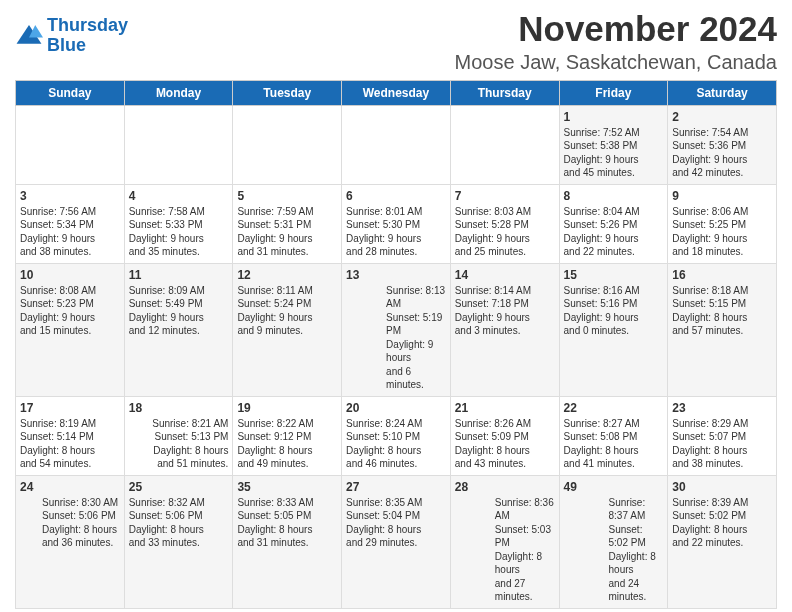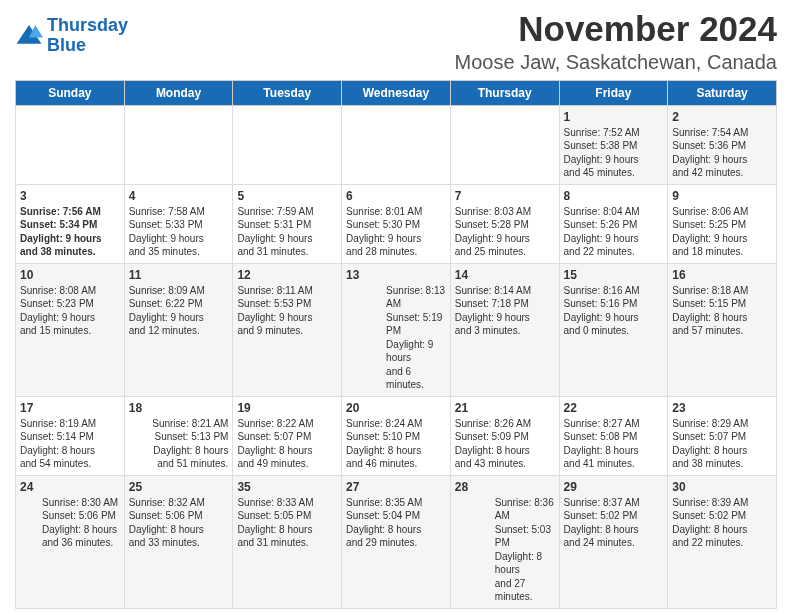--- a/index.html
+++ b/index.html
@@ -151,7 +151,7 @@
       <tr>
         <td>
           <span class="day-num">3</span>
-          <div class="day-info" style="white-space: pre-line; font-weight: bold;">Sunrise: 7:56 AM
+          <div class="day-info" style="white-space: pre-line;">Sunrise: 7:56 AM
 Sunset: 5:34 PM
 Daylight: 9 hours
 and 38 minutes.</div>

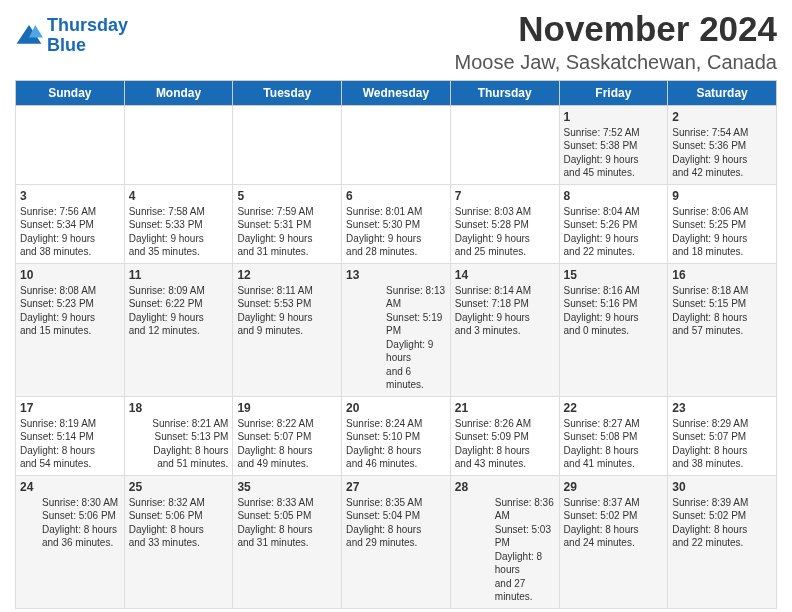--- a/index.html
+++ b/index.html
@@ -210,7 +210,7 @@
         <td>
           <span class="day-num">11</span>
           <div class="day-info" style="white-space: pre-line;">Sunrise: 8:09 AM
-Sunset: 6:22 PM
+Sunset: 5:49 PM
 Daylight: 9 hours
 and 12 minutes.</div>
         </td>

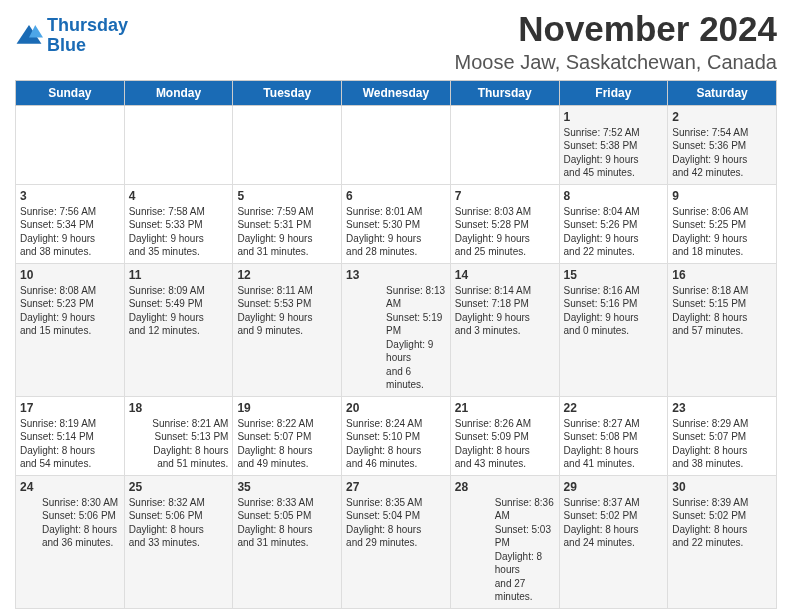--- a/index.html
+++ b/index.html
@@ -217,7 +217,7 @@
         <td>
           <span class="day-num">12</span>
           <div class="day-info" style="white-space: pre-line;">Sunrise: 8:11 AM
-Sunset: 5:53 PM
+Sunset: 5:24 PM
 Daylight: 9 hours
 and 9 minutes.</div>
         </td>

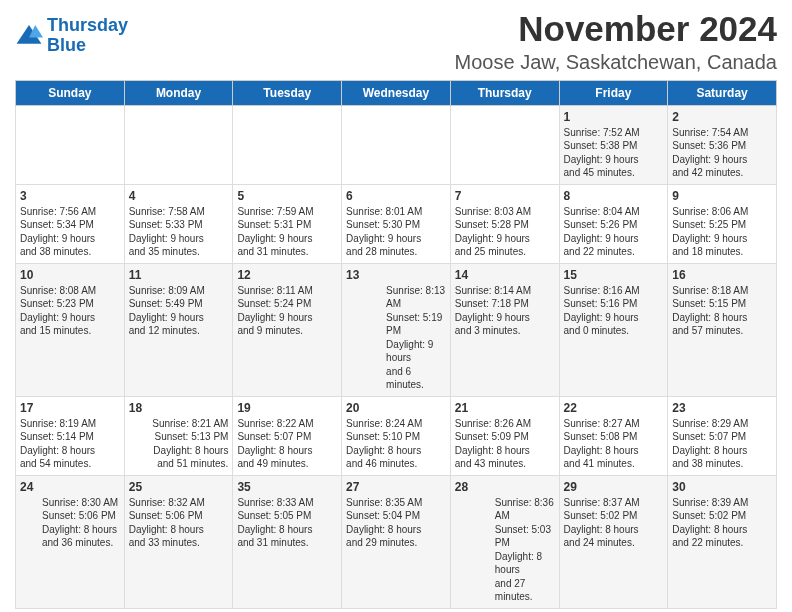--- a/index.html
+++ b/index.html
@@ -268,7 +268,7 @@
         <td>
           <span class="day-num">19</span>
           <div class="day-info" style="white-space: pre-line;">Sunrise: 8:22 AM
-Sunset: 5:07 PM
+Sunset: 9:12 PM
 Daylight: 8 hours
 and 49 minutes.</div>
         </td>

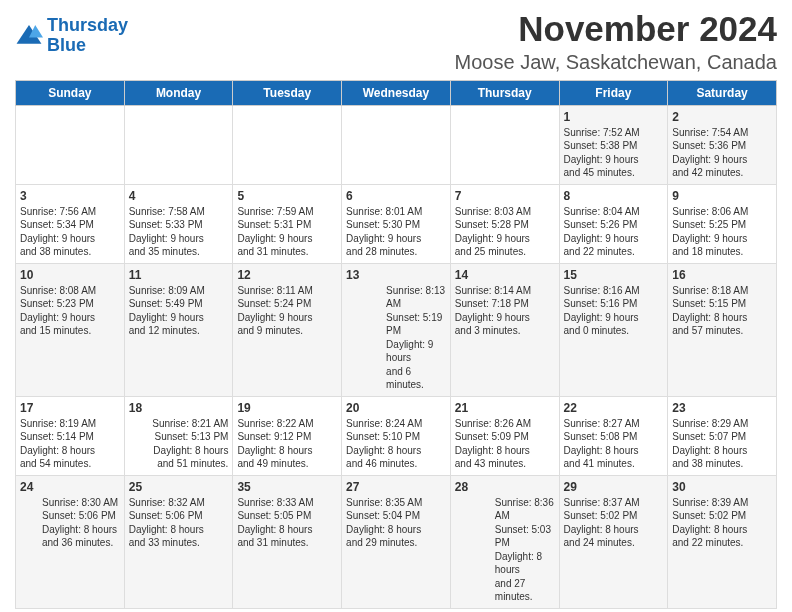--- a/index.html
+++ b/index.html
@@ -338,7 +338,7 @@
 and 27 minutes.</div>
         </td>
         <td>
-          <span class="day-num">29</span>
+          <span class="day-num">49</span>
           <div class="day-info" style="white-space: pre-line;">Sunrise: 8:37 AM
 Sunset: 5:02 PM
 Daylight: 8 hours

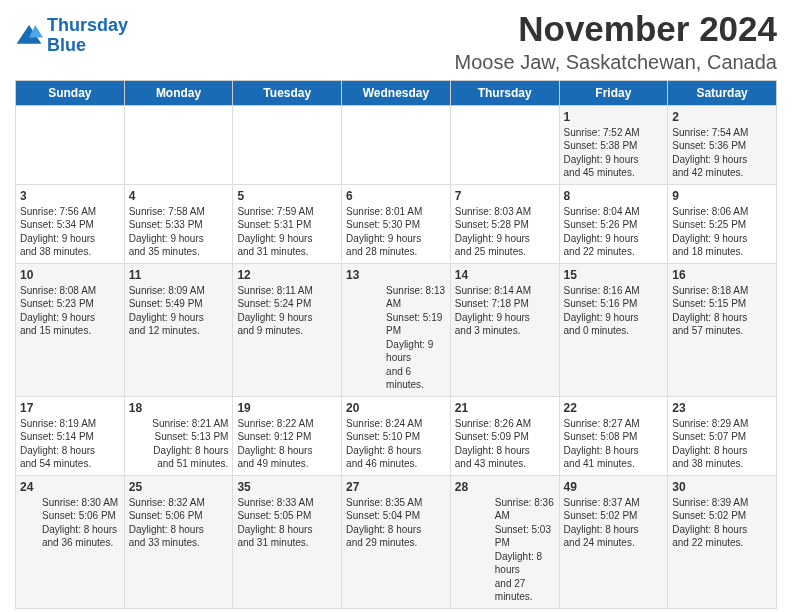--- a/index.html
+++ b/index.html
@@ -339,7 +339,7 @@
         </td>
         <td>
           <span class="day-num">49</span>
-          <div class="day-info" style="white-space: pre-line;">Sunrise: 8:37 AM
+          <div class="day-info" style="white-space: pre-line; margin-left: 45px;">Sunrise: 8:37 AM
 Sunset: 5:02 PM
 Daylight: 8 hours
 and 24 minutes.</div>

